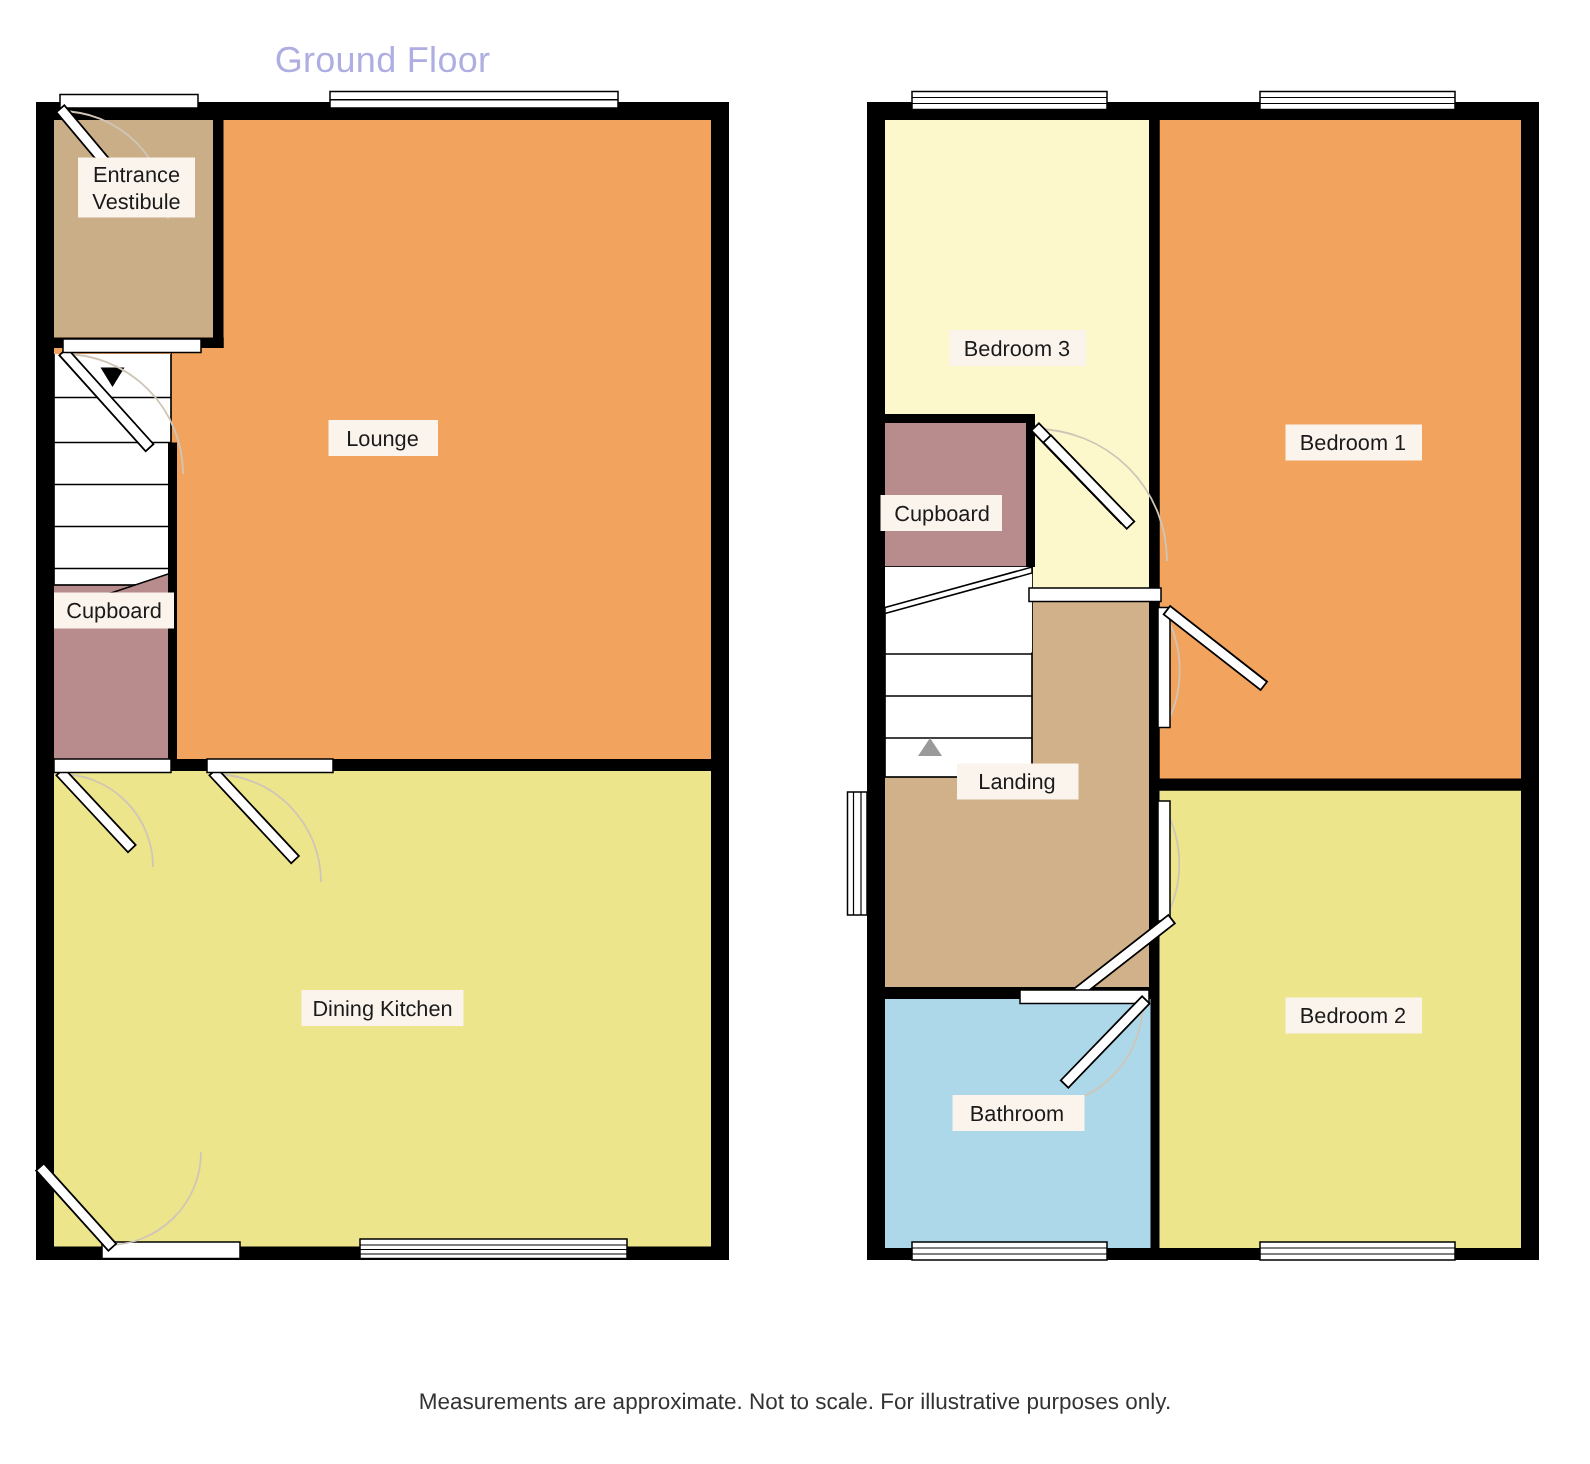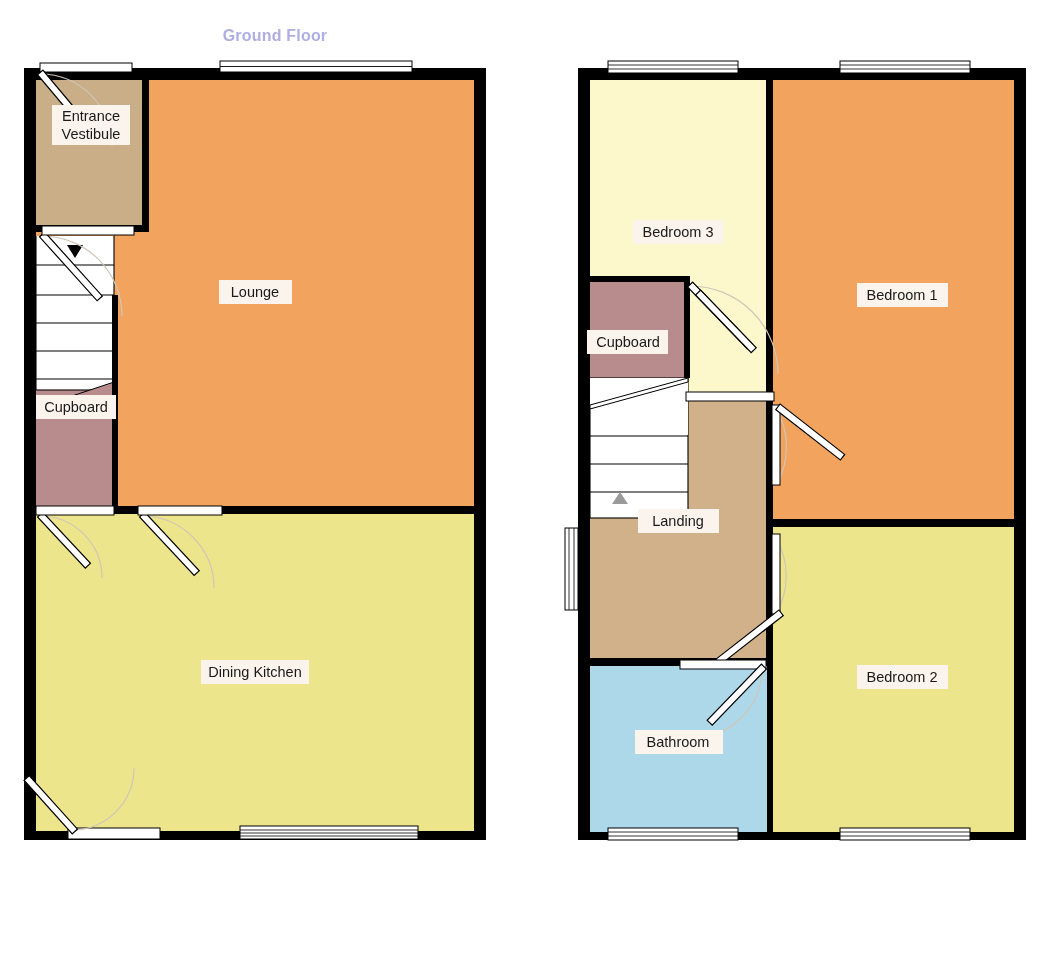--- a/index.html
+++ b/index.html
@@ -23,13 +23,12 @@
   .floor-title {
     position: absolute;
     top: 27px;
-    font-size: 16px;
-    font-weight: 700;
+    font-size: 24px;
+    font-weight: 400;
     color: #AEAEE2;
     text-align: center;
     letter-spacing: 0.2px;
     white-space: nowrap;
-    margin-left: 20px;
   }
   #title-ground { left: 0; width: 510px; }
   #title-first  { left: 550px; width: 510px; }

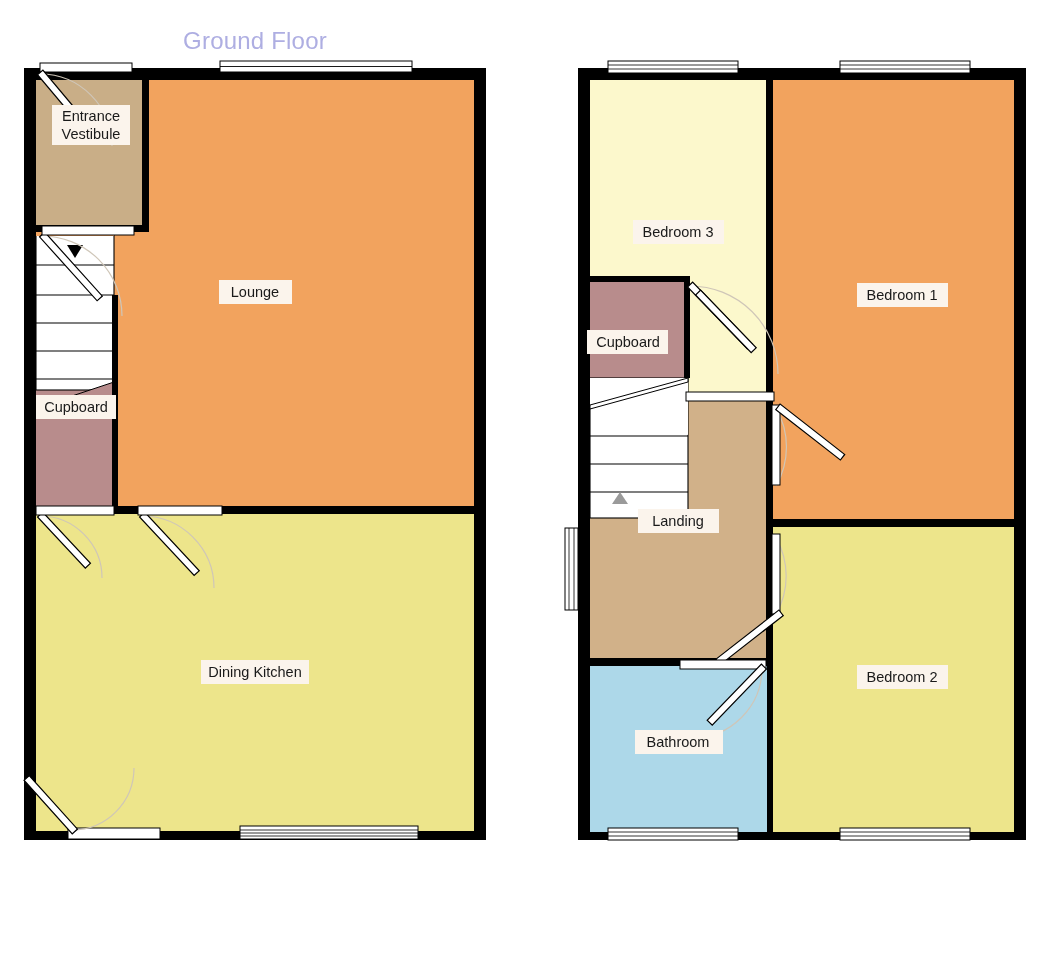--- a/index.html
+++ b/index.html
@@ -282,6 +282,7 @@
     </g>
   </svg>
 
+  <div class="caption">Measurements are approximate. Not to scale. For illustrative purposes only.</div>
 
 </div>
 

